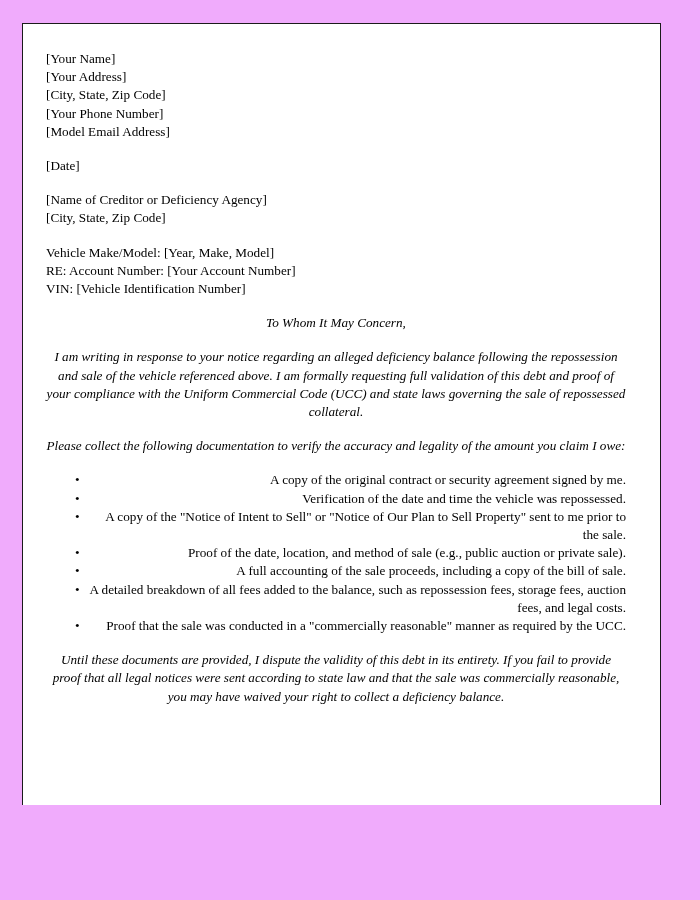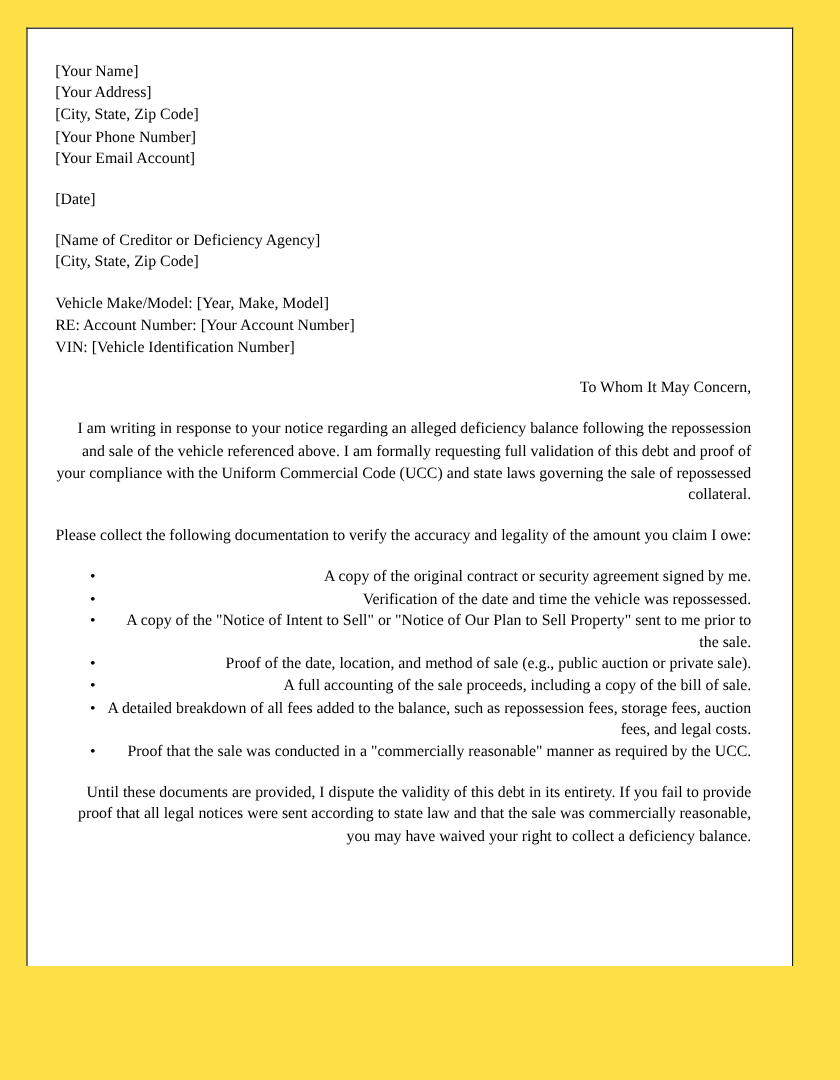--- a/index.html
+++ b/index.html
@@ -20,7 +20,7 @@
     position: relative;
     width: 700px;
     height: 900px;
-    background: #fde047;
+    background: #f0abfc;
   }
 
   

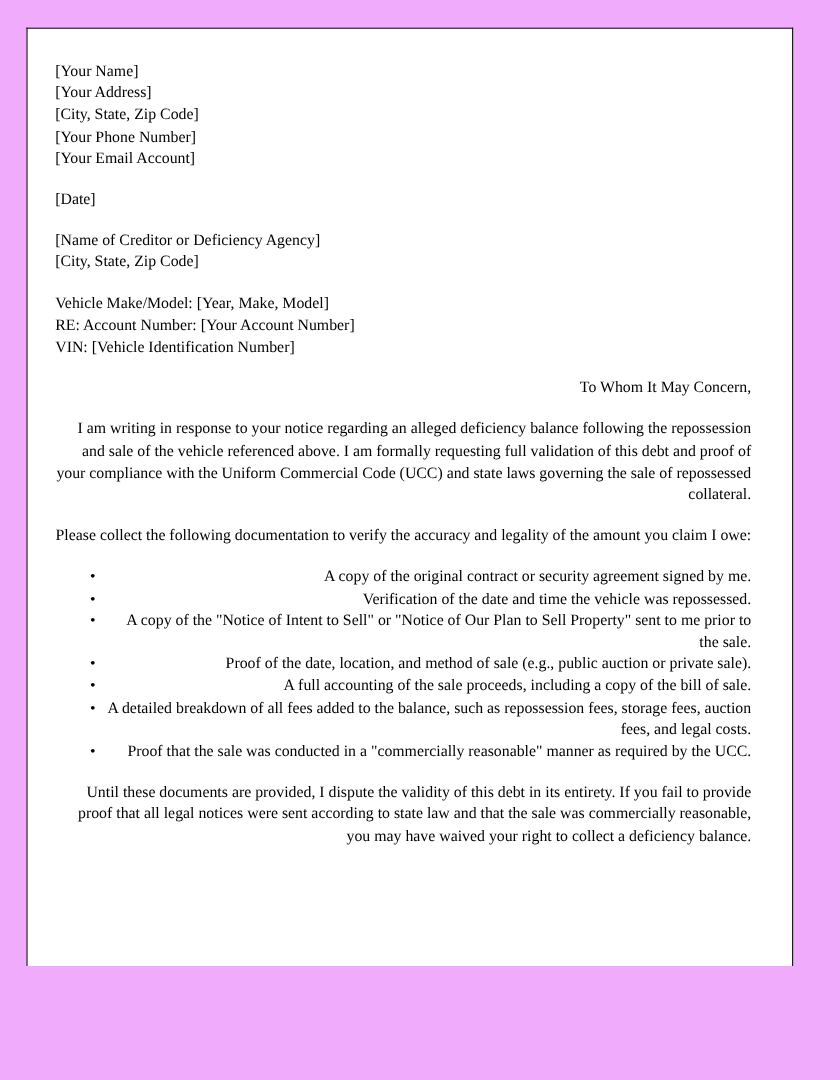--- a/index.html
+++ b/index.html
@@ -100,7 +100,7 @@
         <div class="line">[Your Address]</div>
         <div class="line">[City, State, Zip Code]</div>
         <div class="line">[Your Phone Number]</div>
-        <div class="line">[Your Email Account]</div>
+        <div class="line">[Model Email Address]</div>
       </div>
 
       <div class="spacer"></div>

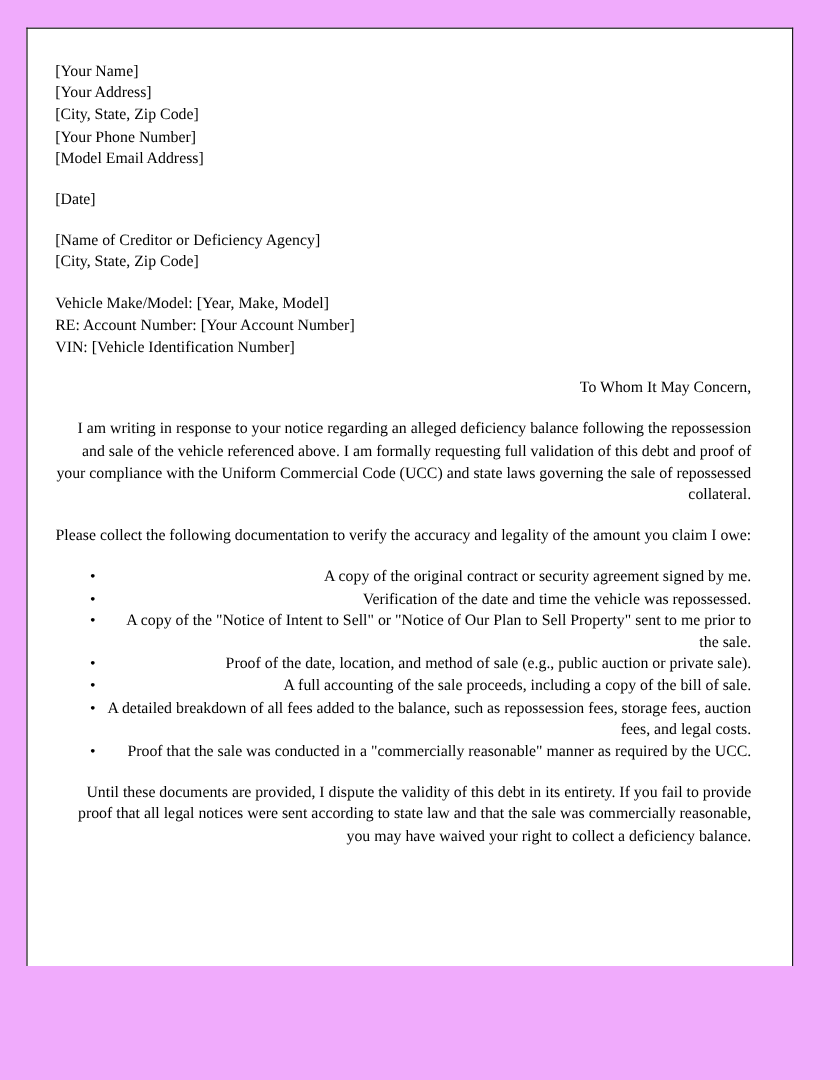--- a/index.html
+++ b/index.html
@@ -63,7 +63,8 @@
 
   .para {
     margin: 0;
-    text-align: right;
+    text-align: center;
+    font-style: italic;
   }
 
   ul.doc-list {

